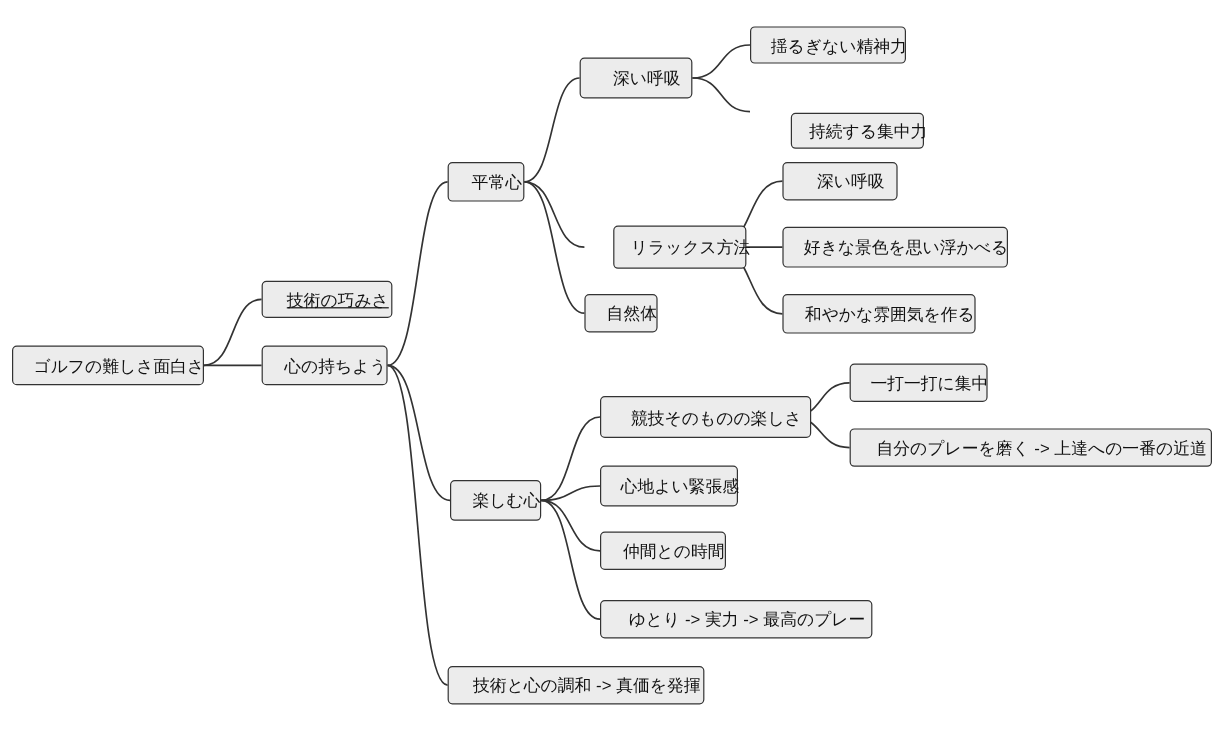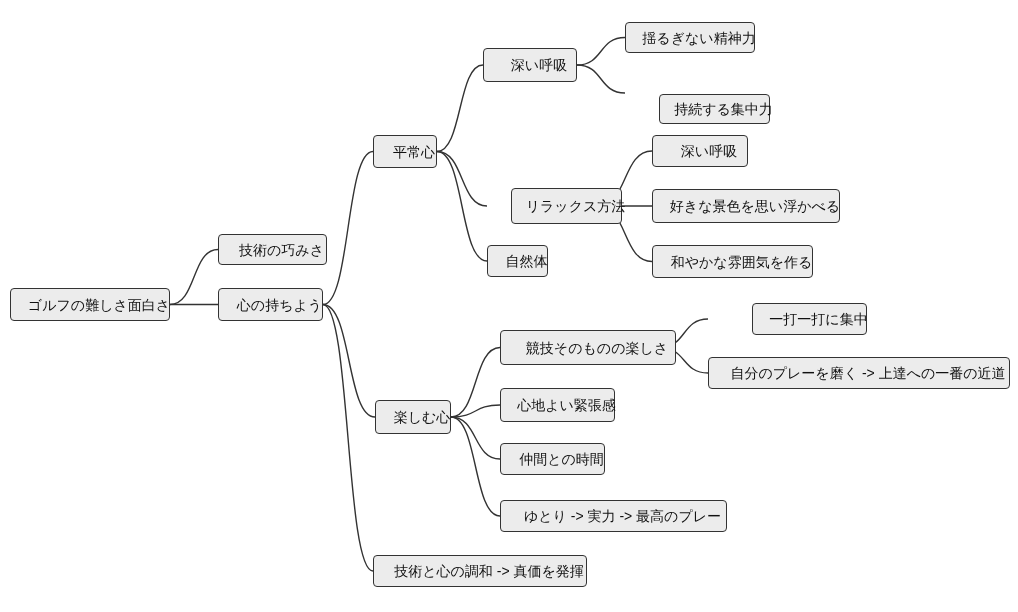--- a/index.html
+++ b/index.html
@@ -70,7 +70,7 @@
       <div class="node" style="left: 10px; top: 288px; width: 160px; height: 33px;">
         <span>ゴルフの難しさ面白さ</span>
       </div>
-      <div class="node" style="left: 218px; top: 234px; width: 109px; height: 31px;">
+      <div class="node" style="left: 218px; top: 234px; width: 109px; height: 31px; text-decoration: underline;">
         <span>技術の巧みさ</span>
       </div>
       <div class="node" style="left: 218px; top: 288px; width: 105px; height: 33px;">

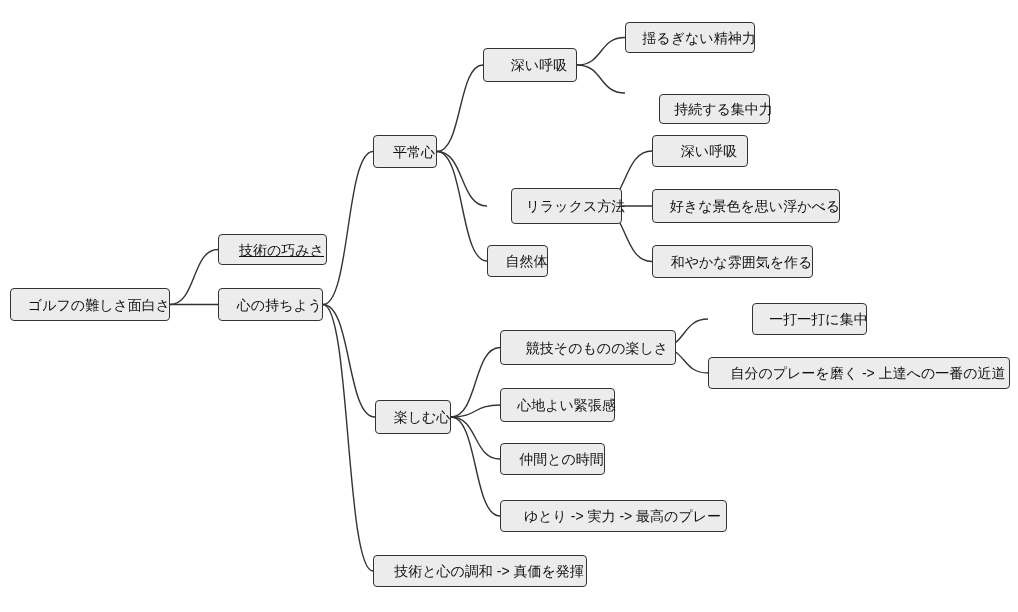--- a/index.html
+++ b/index.html
@@ -109,7 +109,7 @@
       <div class="node" style="left: 500px; top: 330px; width: 176px; height: 35px;">
         <span>競技そのものの楽しさ</span>
       </div>
-      <div class="node" style="left: 708px; top: 303px; width: 115px; height: 32px; margin-left: 44px;">
+      <div class="node" style="left: 708px; top: 303px; width: 115px; height: 32px;">
         <span>一打一打に集中</span>
       </div>
       <div class="node" style="left: 708px; top: 357px; width: 302px; height: 32px;">

